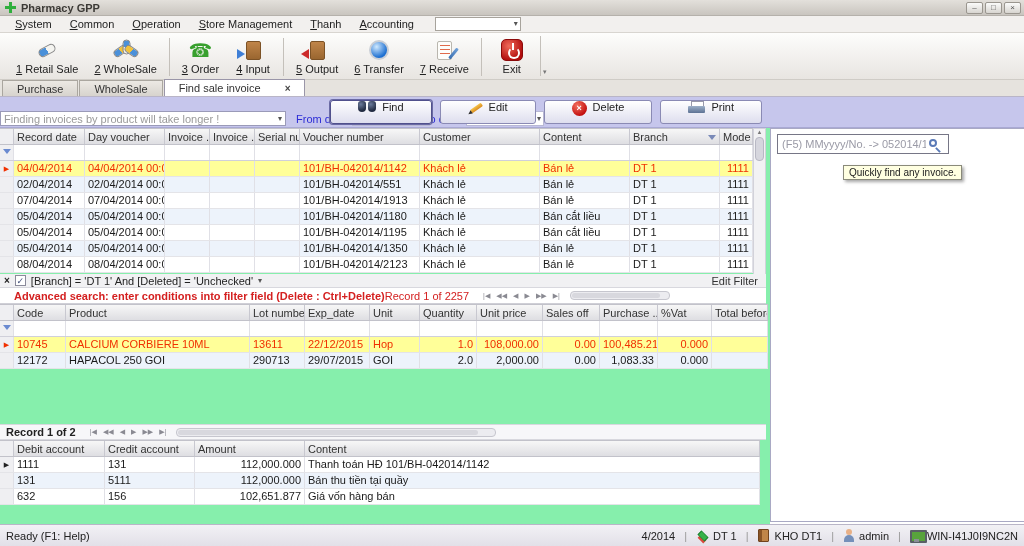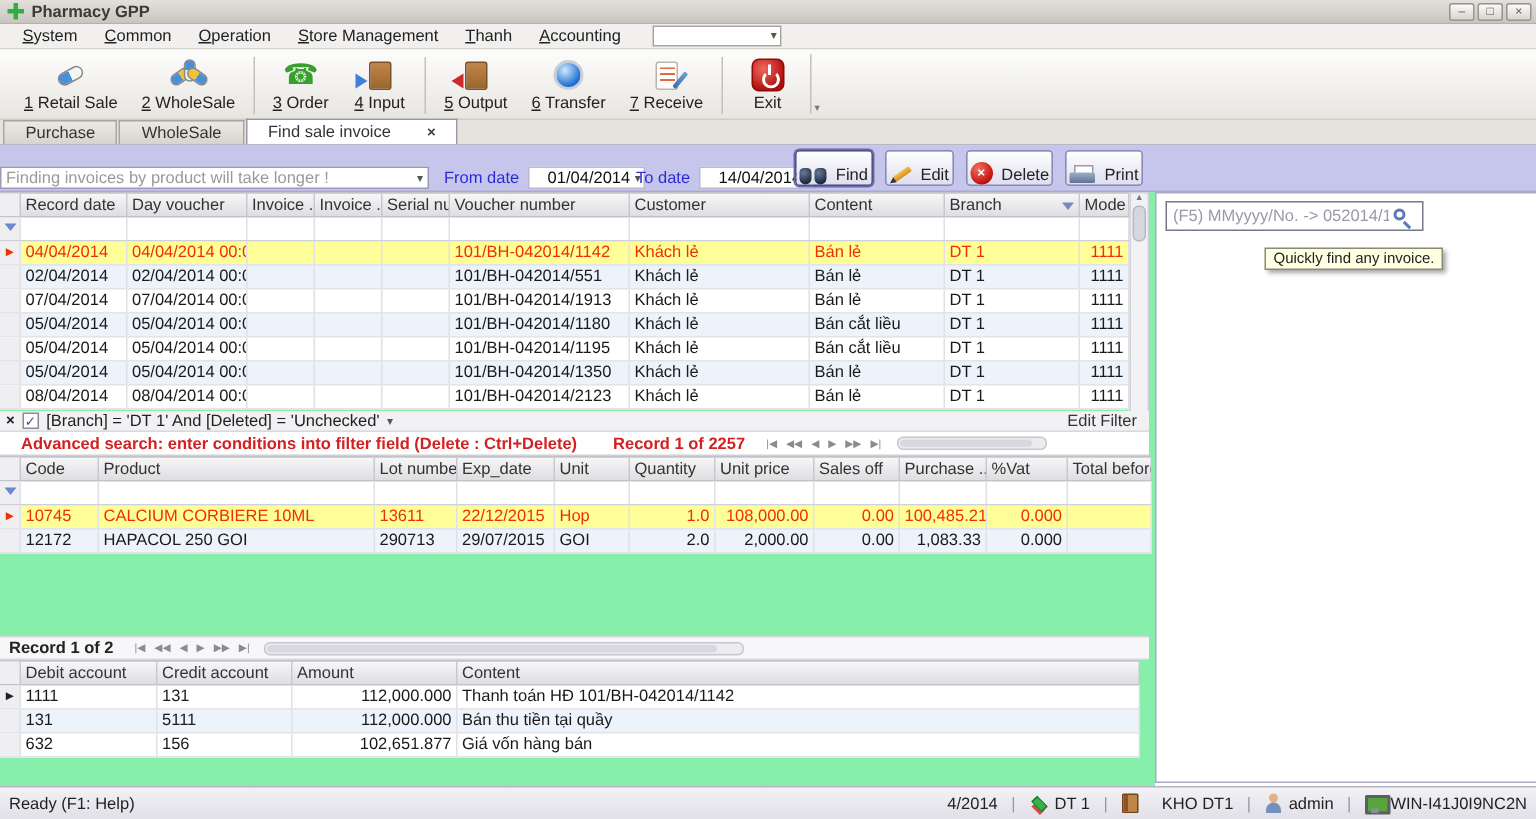--- a/index.html
+++ b/index.html
@@ -65,7 +65,7 @@
   .dgfield{width:78px;height:15px;background:#fff;border:1px solid #b8b8d4;display:flex;align-items:center;justify-content:flex-end;padding:0 2px;gap:3px;color:#111}
   .dgfield .caret{font-size:8px;color:#555}
   .cmdbtns{position:absolute;right:262px;top:3px;display:flex;gap:8px}
-  .cbtn{display:flex;align-items:flex-end;gap:6px;height:24px;padding:0 2px;background:linear-gradient(#ffffff,#dedeee);border:1px solid #8a8ab4;border-radius:3px;color:#222}
+  .cbtn{display:flex;align-items:flex-start;gap:6px;height:24px;padding:0 27px;background:linear-gradient(#ffffff,#dedeee);border:1px solid #8a8ab4;border-radius:3px;color:#222}
   .cbtn.primary{box-shadow:0 0 0 1px #6a6aa4;border-color:#50508c}
   .binoc{position:relative;width:18px;height:11px}
   .binoc::before,.binoc::after{content:"";position:absolute;top:0;width:8px;height:11px;background:radial-gradient(circle at 35% 30%,#6a7a9a,#222b42 70%);border-radius:3px 3px 4px 4px}

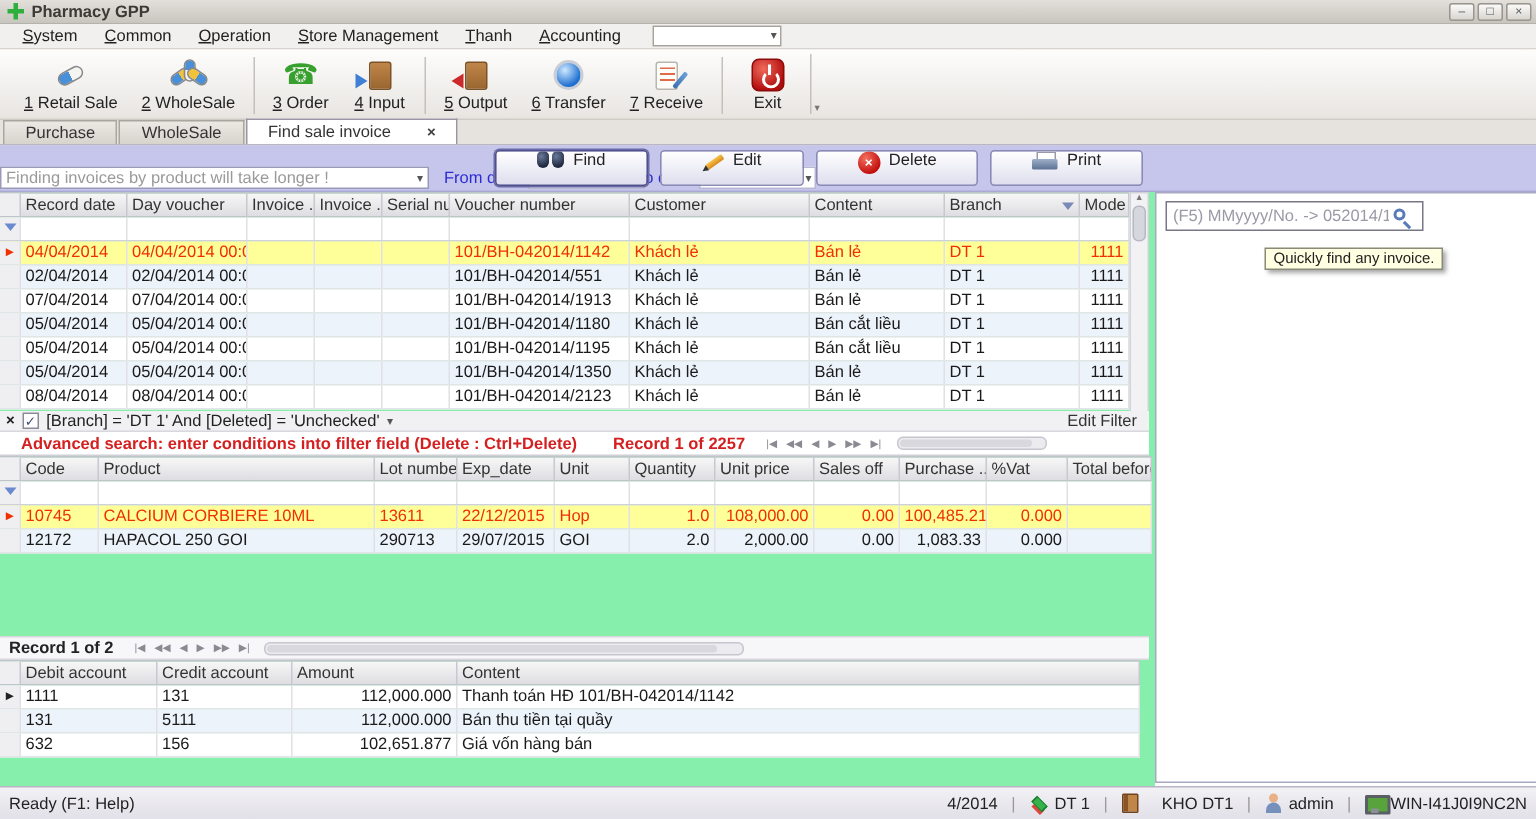--- a/index.html
+++ b/index.html
@@ -126,7 +126,7 @@
 
   .hintbar{position:absolute;left:0;top:160px;width:766px;height:16px;background:#fff;display:flex;align-items:center;border-bottom:1px solid #cfcfd6}
   .hinttext{color:#d42020;font-weight:bold;padding-left:14px}
-  .reccount{color:#d42020;font-weight:bold;margin-left:24px}
+  .reccount{color:#d42020;font-weight:normal;}
   .nav{display:flex;gap:6px;margin-left:14px;color:#8a8a92;font-size:7px;align-items:center}
   .hscroll{height:9px;background:#ececf0;border:1px solid #c6c6ce;border-radius:4px;position:relative;margin-left:10px}
   .hscroll .ht{position:absolute;left:1px;top:1px;height:5px;background:#d8d8de;border-radius:3px}

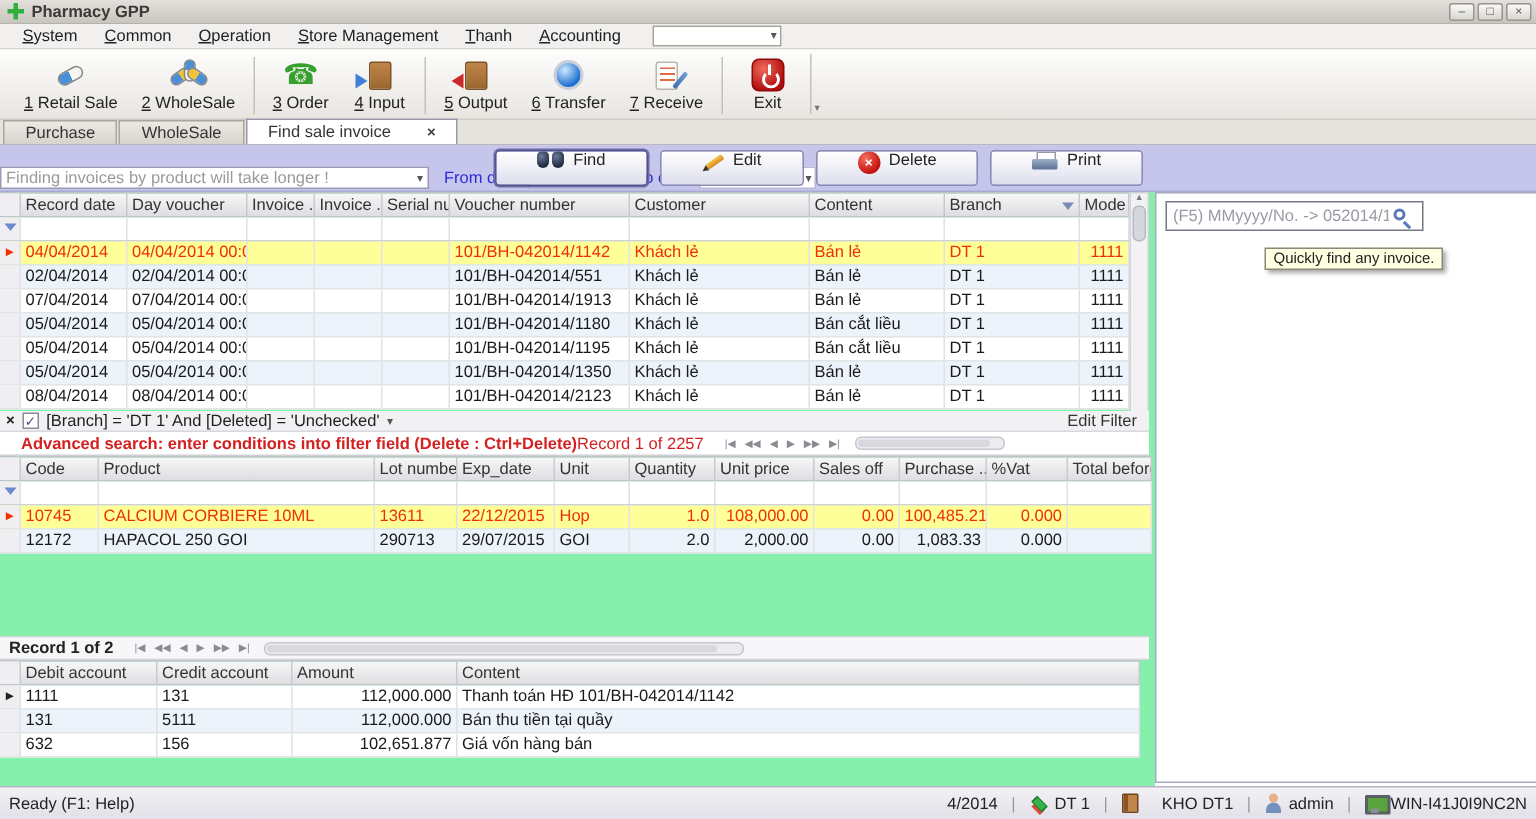--- a/index.html
+++ b/index.html
@@ -571,7 +571,7 @@
       <span class="sb-sep">|</span>
       <span class="sb-item">
         <span class="ic-book"></span>
-        <span class="b" style="margin-left:12px">KHO DT1</span>
+        <span class="b" style="margin-left:2px">KHO DT1</span>
       </span>
       <span class="sb-sep">|</span>
       <span class="sb-item">

